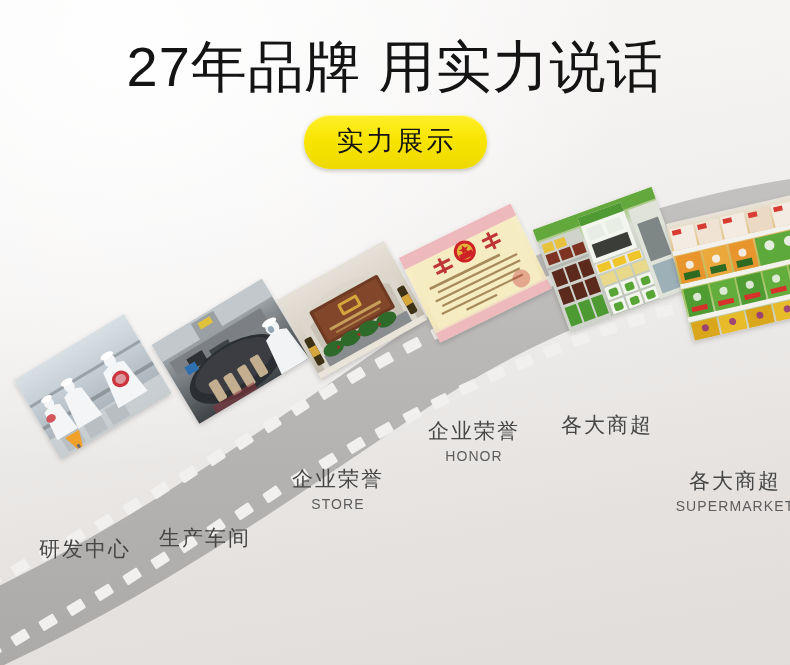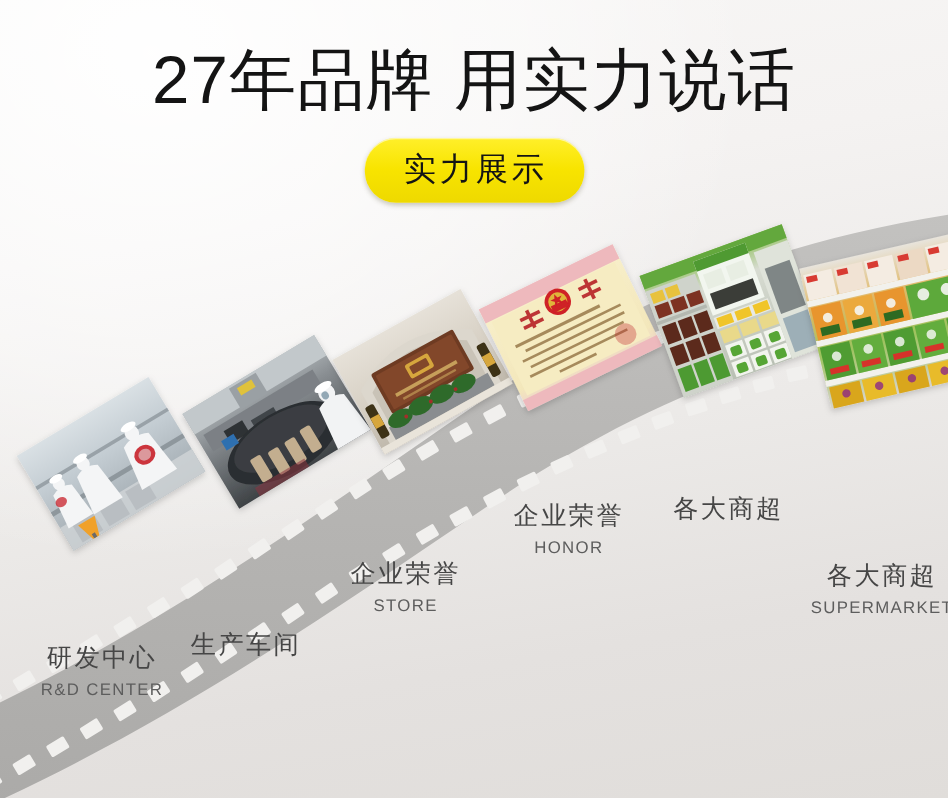--- a/index.html
+++ b/index.html
@@ -534,7 +534,6 @@
 
   <div class="frame-label" id="label-0">
     <div class="cn">研发中心</div>
-    <div class="en">R&amp;D CENTER</div>
   </div>
 
   <div class="frame-label" id="label-1">

